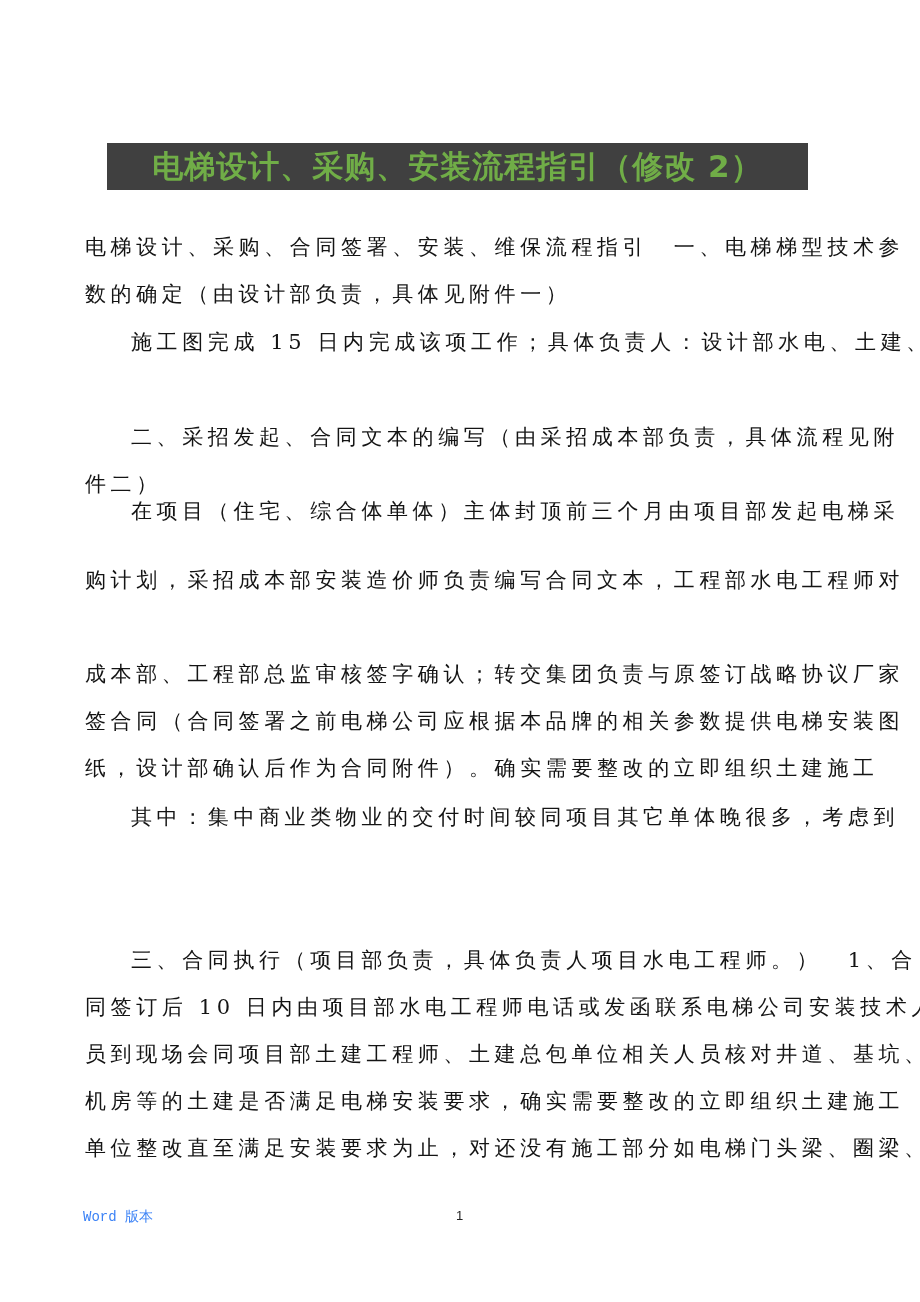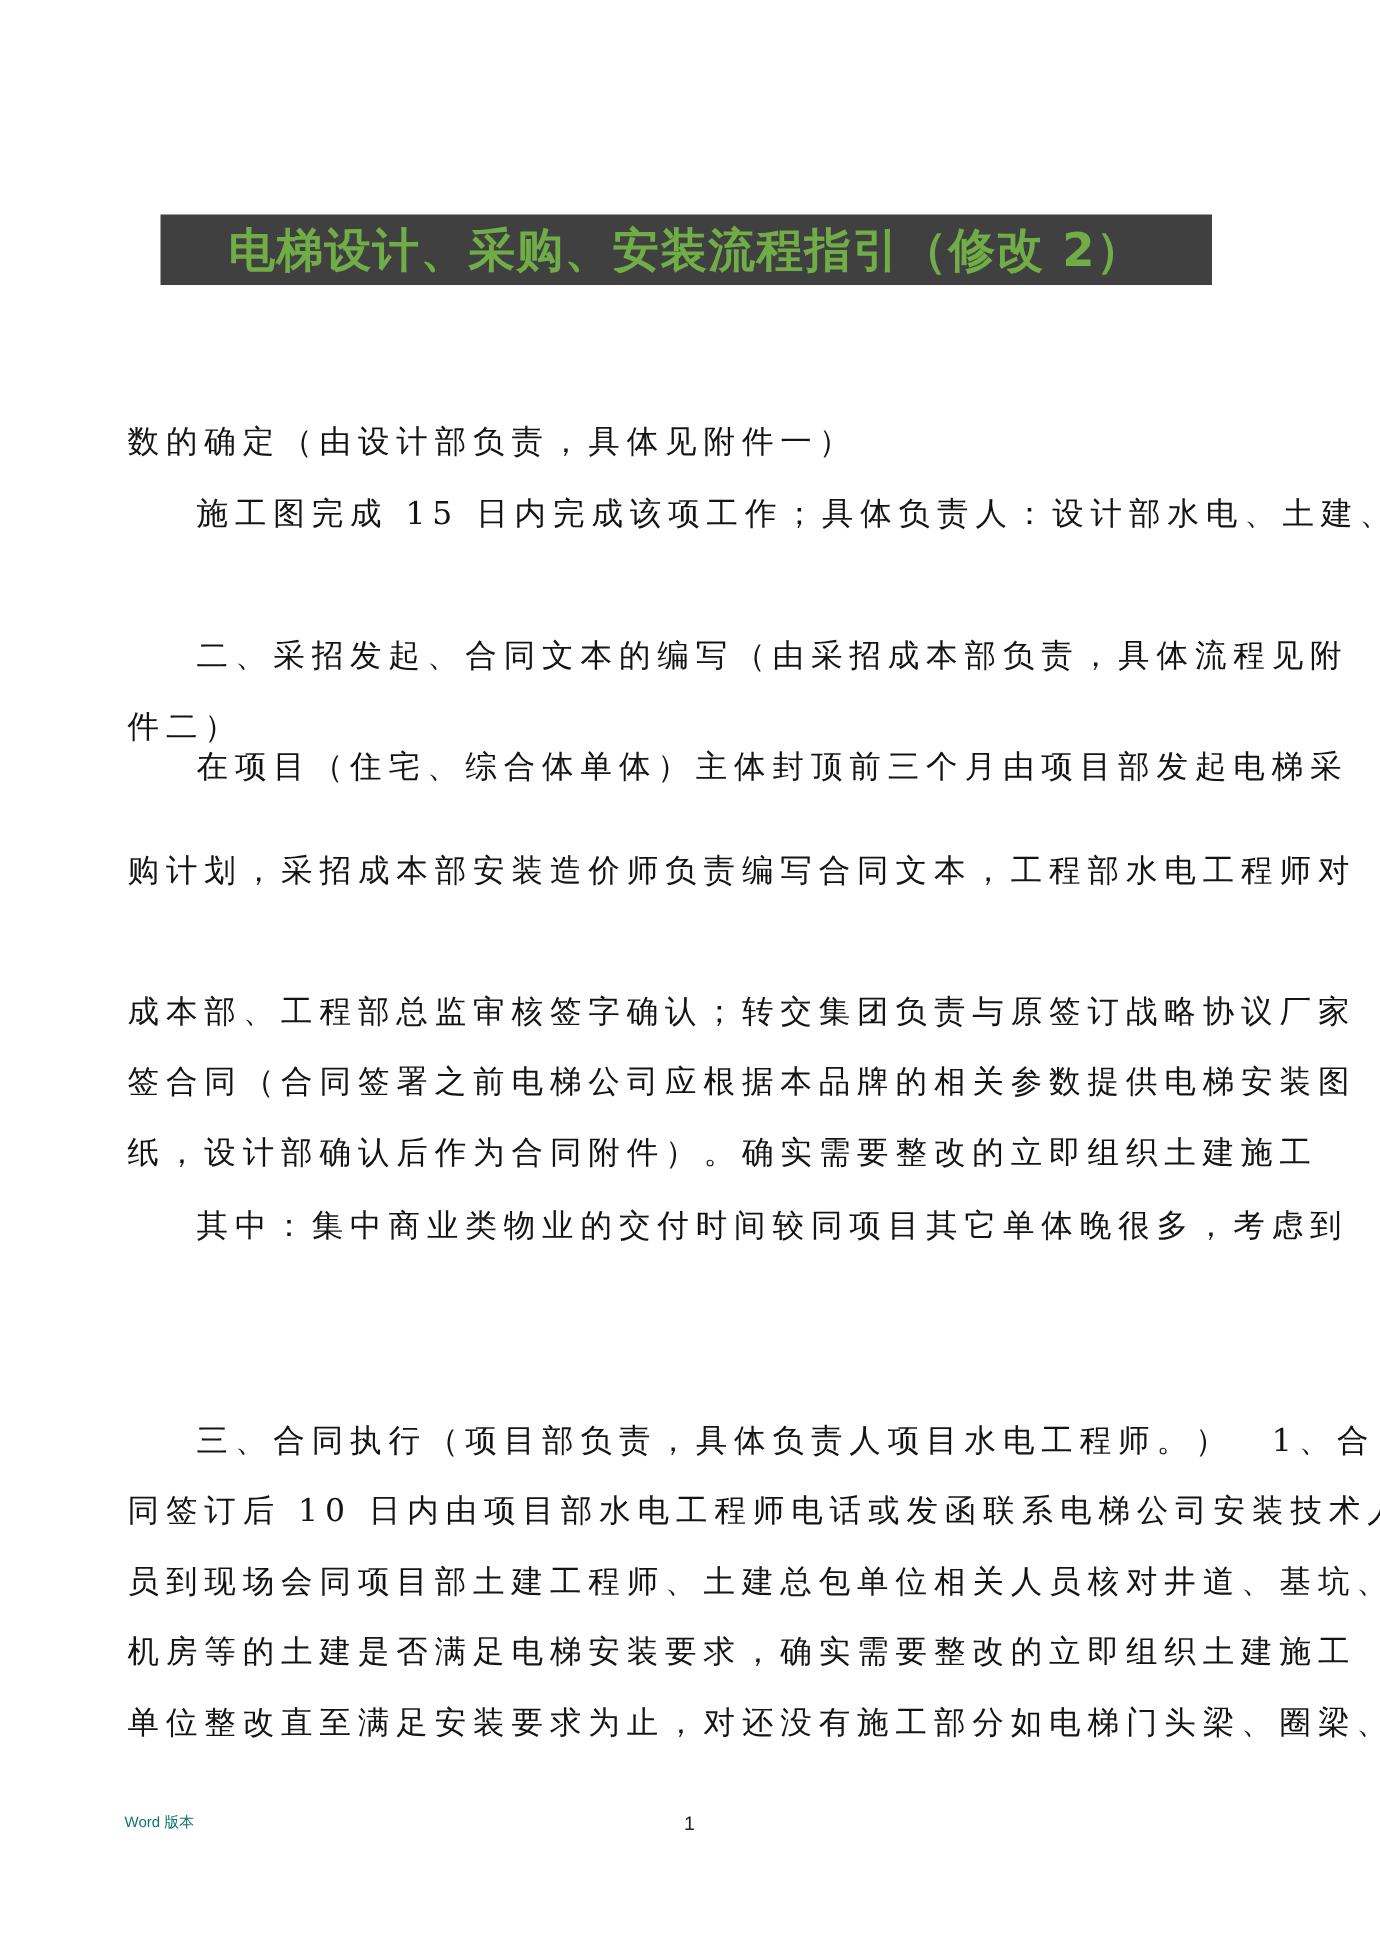--- a/index.html
+++ b/index.html
@@ -26,6 +26,7 @@
     <div class="title">电梯设计、采购、安装流程指引（修改 2）</div>
   </div>
 
+  <div class="line" style="top:232px">电梯设计、采购、合同签署、安装、维保流程指引　一、电梯梯型技术参</div>
   <div class="line" style="top:279px">数的确定（由设计部负责，具体见附件一）</div>
   <div class="line indent" style="top:327px">施工图完成 15 日内完成该项工作；具体负责人：设计部水电、土建、</div>
   <div class="line indent" style="top:422px">二、采招发起、合同文本的编写（由采招成本部负责，具体流程见附</div>

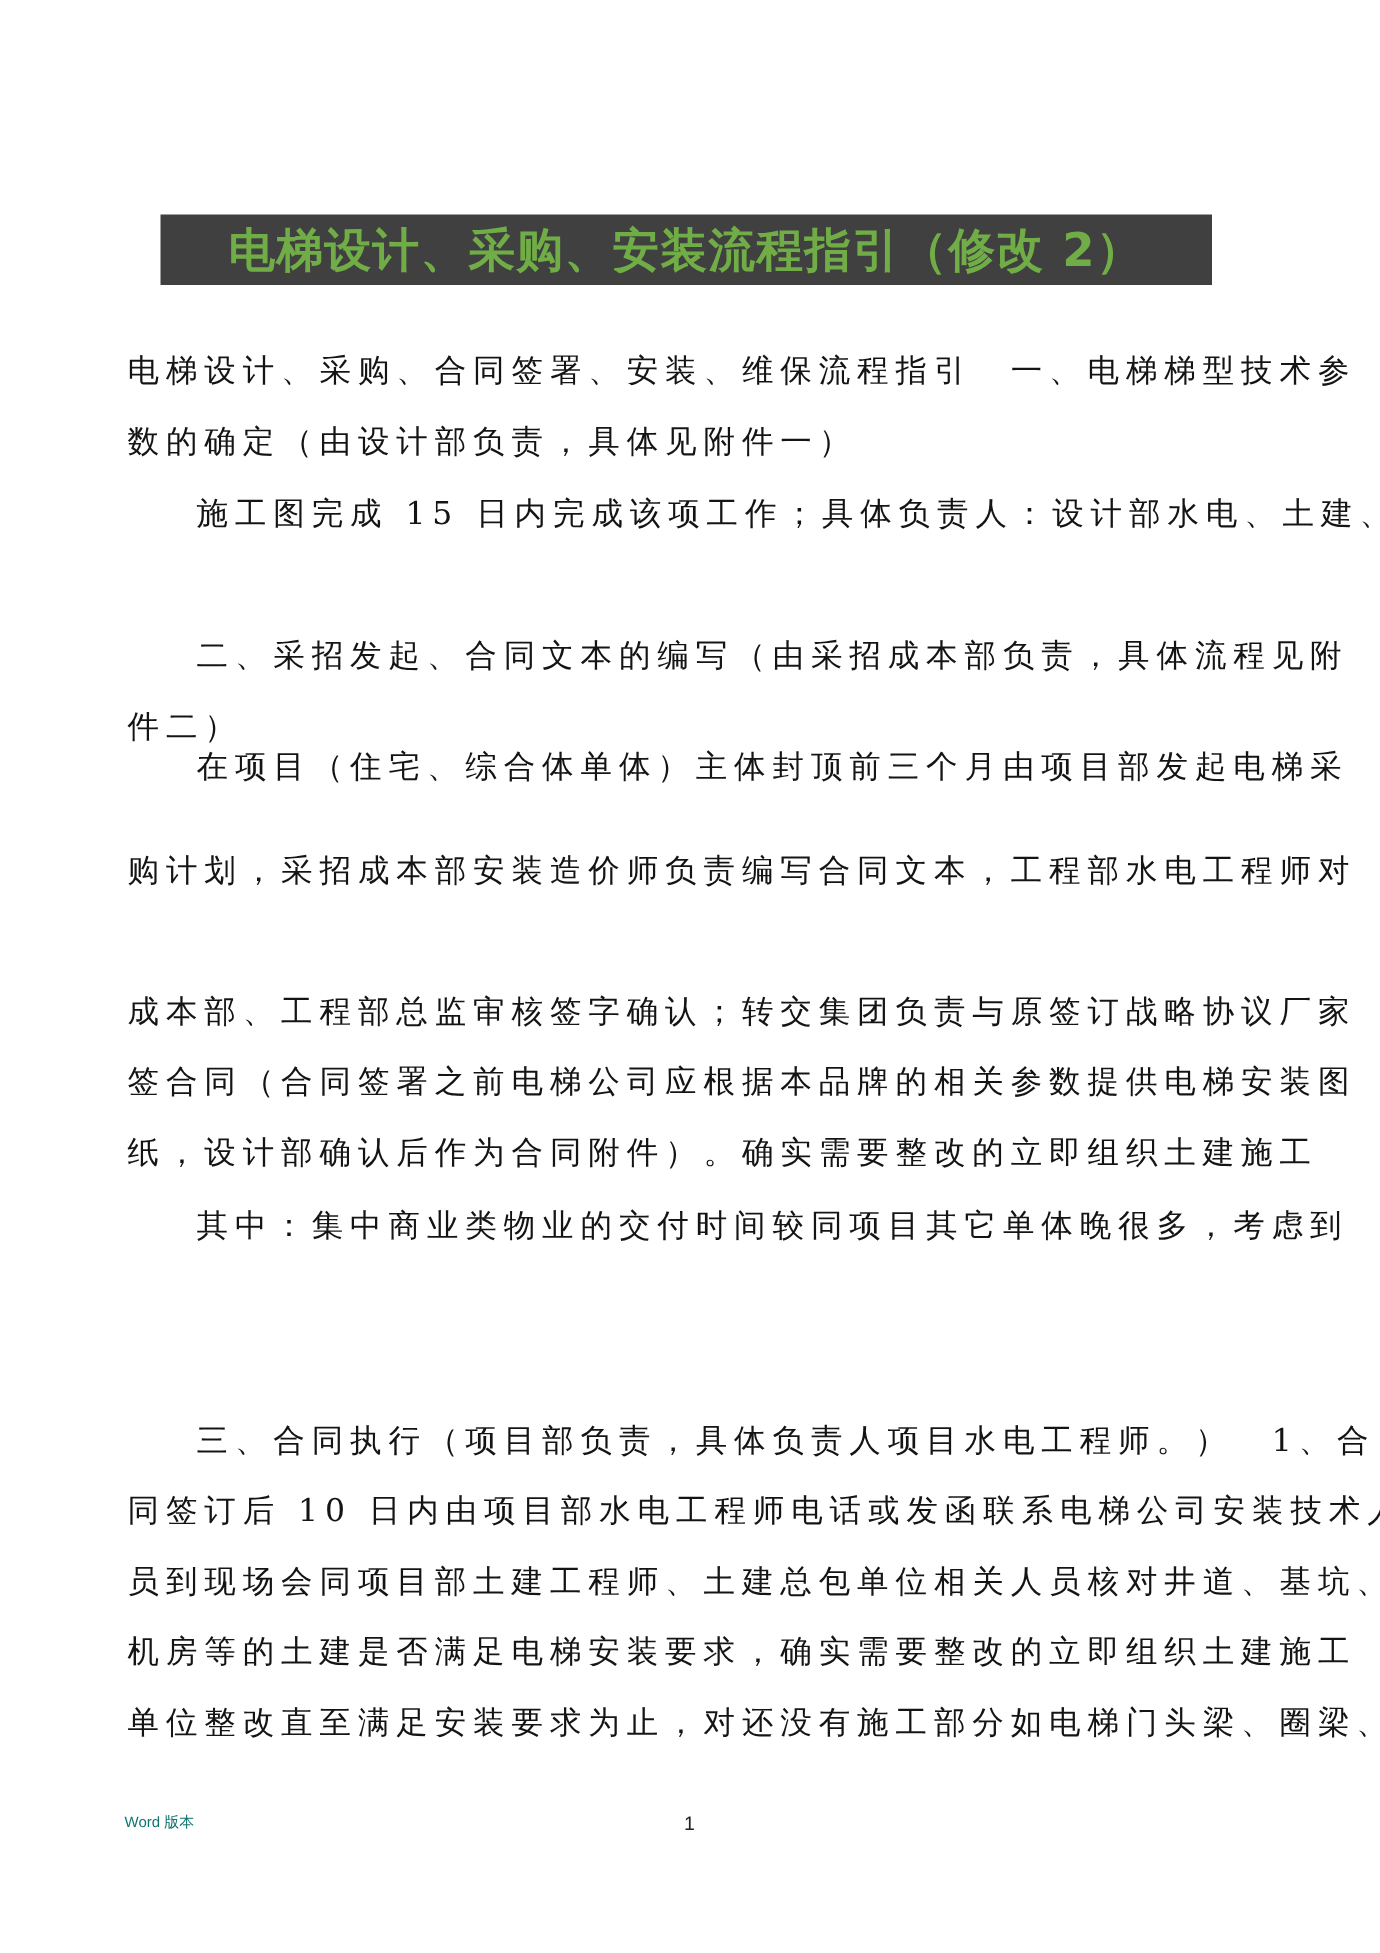--- a/index.html
+++ b/index.html
@@ -13,8 +13,8 @@
   .line { position: absolute; left: 85px; height: 30px; font-size: 21px; line-height: 30px;
           white-space: nowrap; letter-spacing: 4.6px; color: #141414; }
   .indent { left: 131px; }
-  .footer-left { position: absolute; left: 83px; top: 1208px; font-family: Liberation Sans, sans-serif;
-                 font-size: 10px; color: #0f766e; }
+  .footer-left { position: absolute; left: 83px; top: 1208px; font-family: Liberation Mono, monospace;
+                 font-size: 14px; color: #3b82f6; }
   .footer-num { position: absolute; left: 456px; top: 1208px; font-family: "Liberation Sans", sans-serif;
                 font-size: 13px; color: #222; }
 </style>

